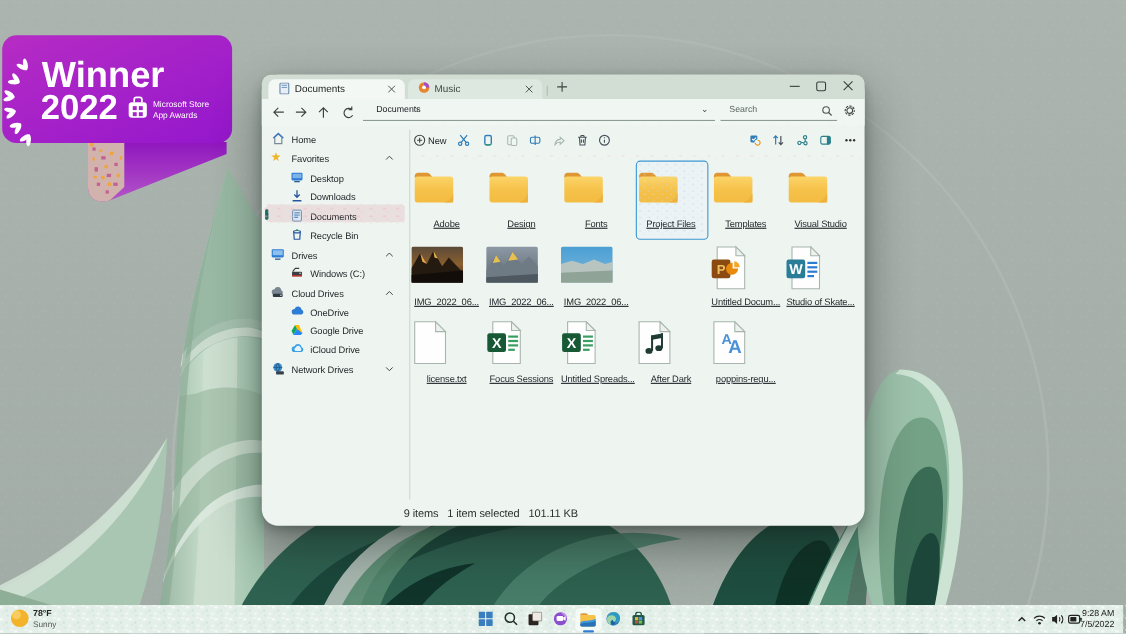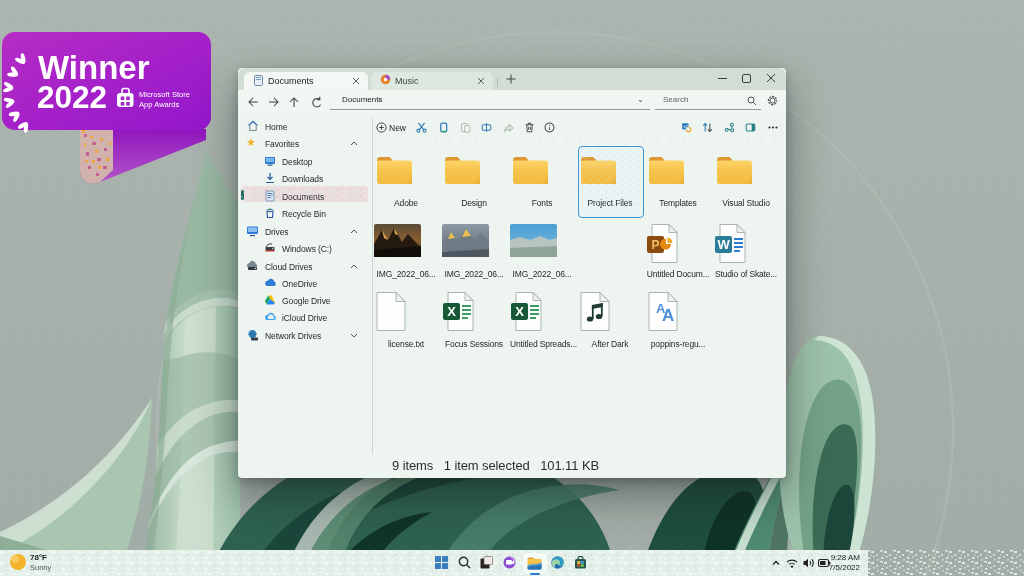--- a/index.html
+++ b/index.html
@@ -7,7 +7,7 @@
 .abs{position:absolute;}
 svg{display:block;}
 
-#win{position:absolute;left:238px;top:68px;width:548px;height:410px;border-radius:4px;
+#win{position:absolute;left:238px;top:68px;width:548px;height:410px;border-radius:15px;
  background:#eef5f0;box-shadow:0 18px 42px rgba(22,32,27,0.45), 0 3px 9px rgba(22,32,27,0.25);}
 #tabbar{position:absolute;left:0;top:0;width:100%;height:22px;background:#d2ded4;border-radius:8px 8px 0 0;}
 .tab{position:absolute;top:4px;height:18px;font-size:9px;color:#1d1d1d;}

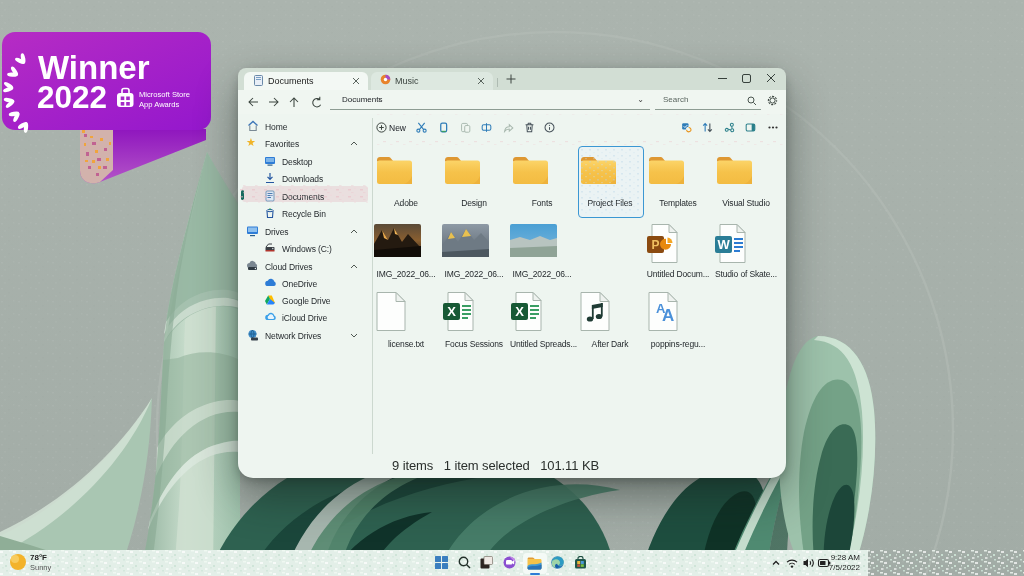--- a/index.html
+++ b/index.html
@@ -27,7 +27,7 @@
 .chev{position:absolute;left:112px;top:6px;}
 #content{position:absolute;left:134px;top:74px;width:414px;height:314px;}
 #vsep{position:absolute;left:134px;top:50px;width:1px;height:336px;background:#ccd8cf;}
-.item{position:absolute;width:64px;text-align:center;font-size:8.5px;color:#1f2428;letter-spacing:-0.15px;}
+.item{position:absolute;width:64px;text-align:center;font-size:8.5px;color:#1f2428;letter-spacing:-0.15px;text-decoration:underline;}
 .item .ic{margin:0 auto;}
 .item .cap{margin-top:12px;white-space:nowrap;}
 .doc2 .cap{margin-top:5px;}

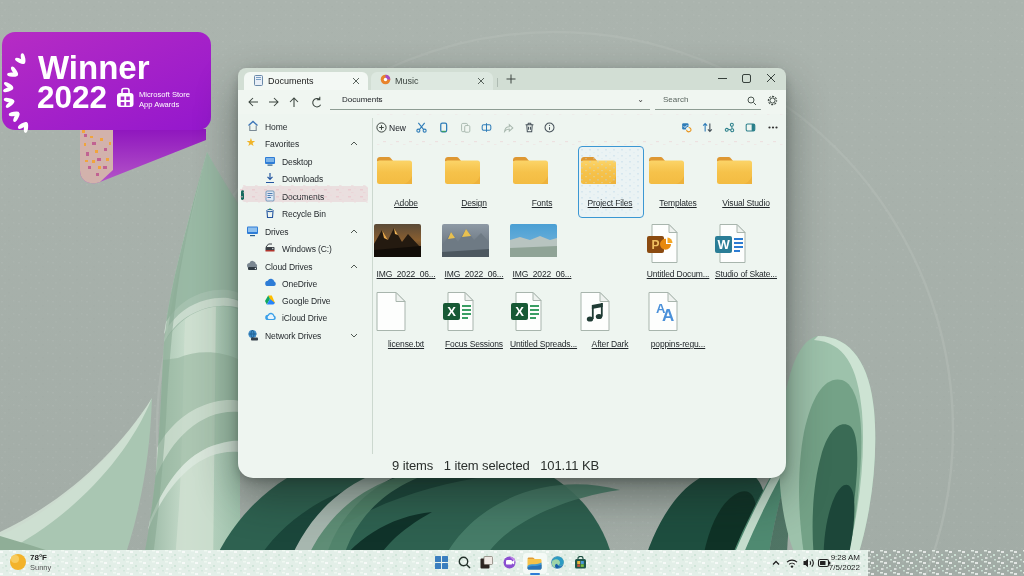--- a/index.html
+++ b/index.html
@@ -32,7 +32,7 @@
 .item .cap{margin-top:12px;white-space:nowrap;}
 .doc2 .cap{margin-top:5px;}
 .r3 .cap{margin-top:7px;}
-#status{position:absolute;left:154px;bottom:5px;font-size:13px;color:#2a2f2c;letter-spacing:-0.1px;}
+#status{position:absolute;left:129px;bottom:5px;font-size:10px;color:#2a2f2c;letter-spacing:-0.1px;}
 
 #taskbar{position:absolute;left:0;top:550px;width:868px;height:26px;background:#e3efe8;}
 #weather{position:absolute;left:8px;top:2px;}

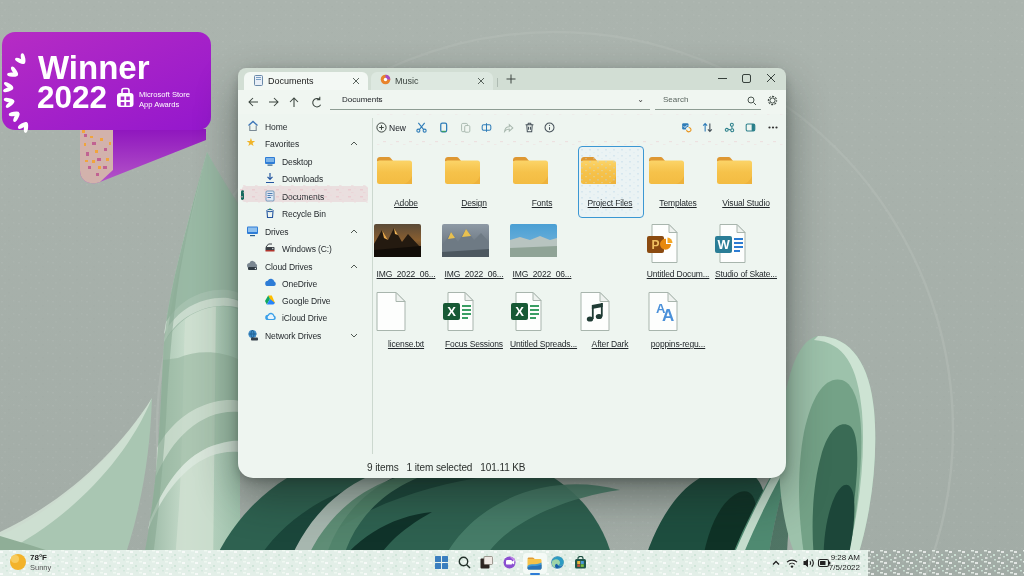--- a/index.html
+++ b/index.html
@@ -34,7 +34,7 @@
 .r3 .cap{margin-top:7px;}
 #status{position:absolute;left:129px;bottom:5px;font-size:10px;color:#2a2f2c;letter-spacing:-0.1px;}
 
-#taskbar{position:absolute;left:0;top:550px;width:868px;height:26px;background:#e3efe8;}
+#taskbar{position:absolute;left:0;top:550px;width:1021px;height:26px;background:#e3efe8;}
 #weather{position:absolute;left:8px;top:2px;}
 #wtxt1{position:absolute;left:30px;top:3px;font-size:8px;font-weight:bold;color:#222;}
 #wtxt2{position:absolute;left:30px;top:13px;font-size:7.5px;color:#555;}

